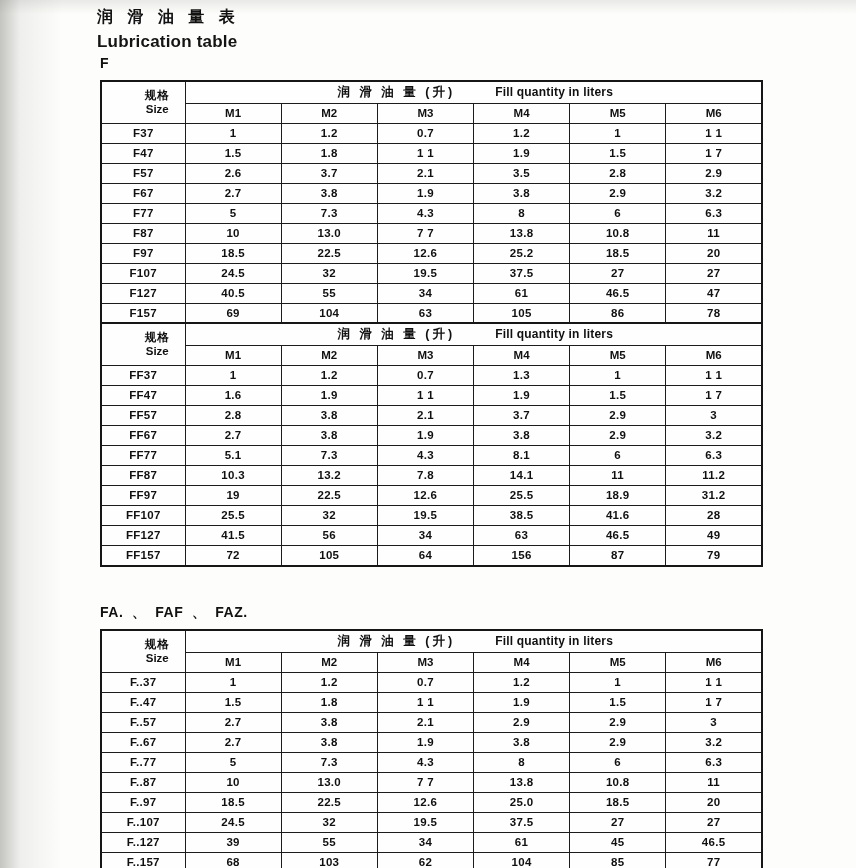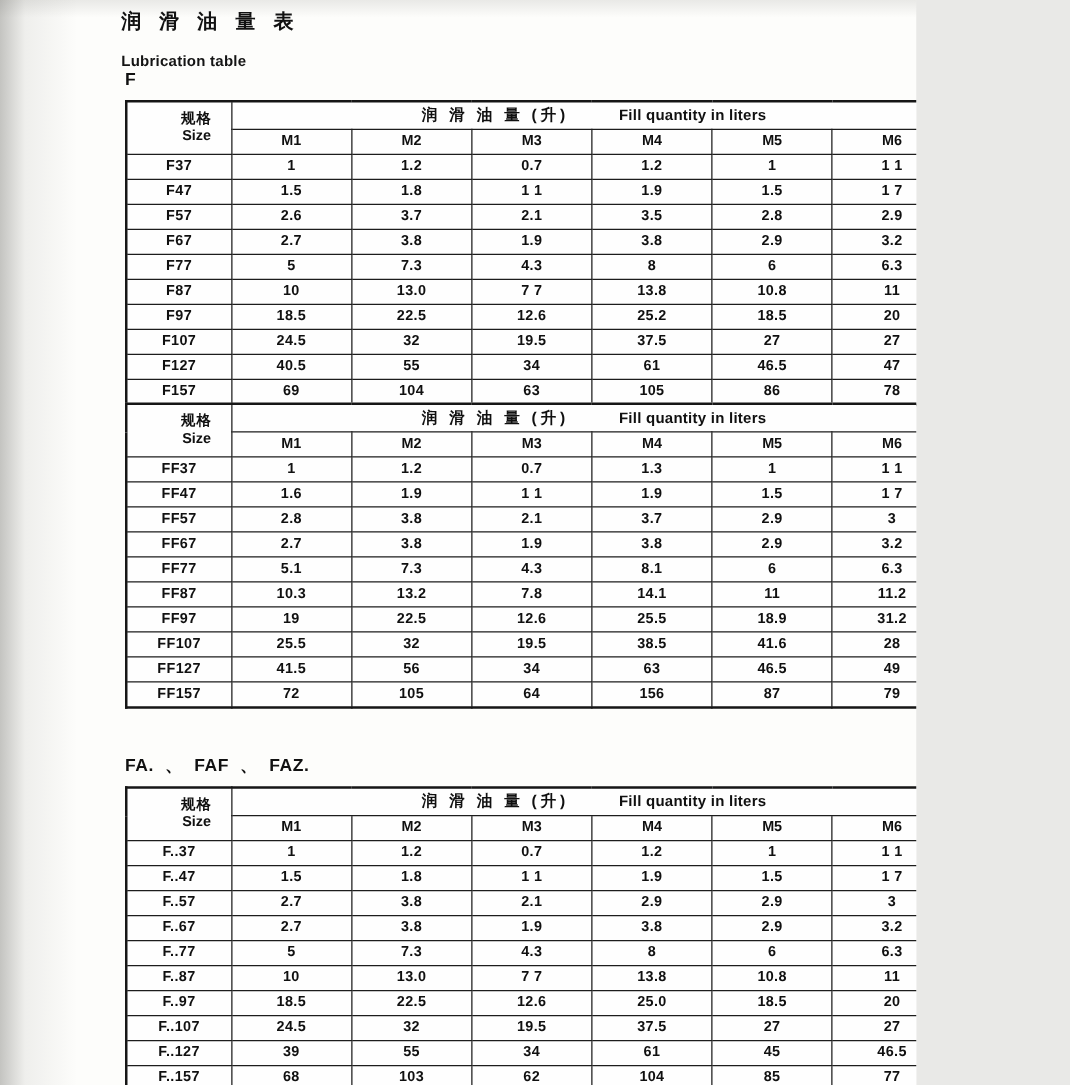--- a/index.html
+++ b/index.html
@@ -9,7 +9,7 @@
     background:#e9e9e7;
   }
   .doc {
-    position:relative; width:733px; height:868px; overflow:hidden;
+    position:relative; width:856px; height:868px; overflow:hidden;
     background:
       linear-gradient(90deg, rgba(110,110,105,0.40) 0px, rgba(110,110,105,0.10) 20px, rgba(110,110,105,0) 62px),
       linear-gradient(180deg, rgba(110,110,105,0.14) 0px, rgba(110,110,105,0) 14px),

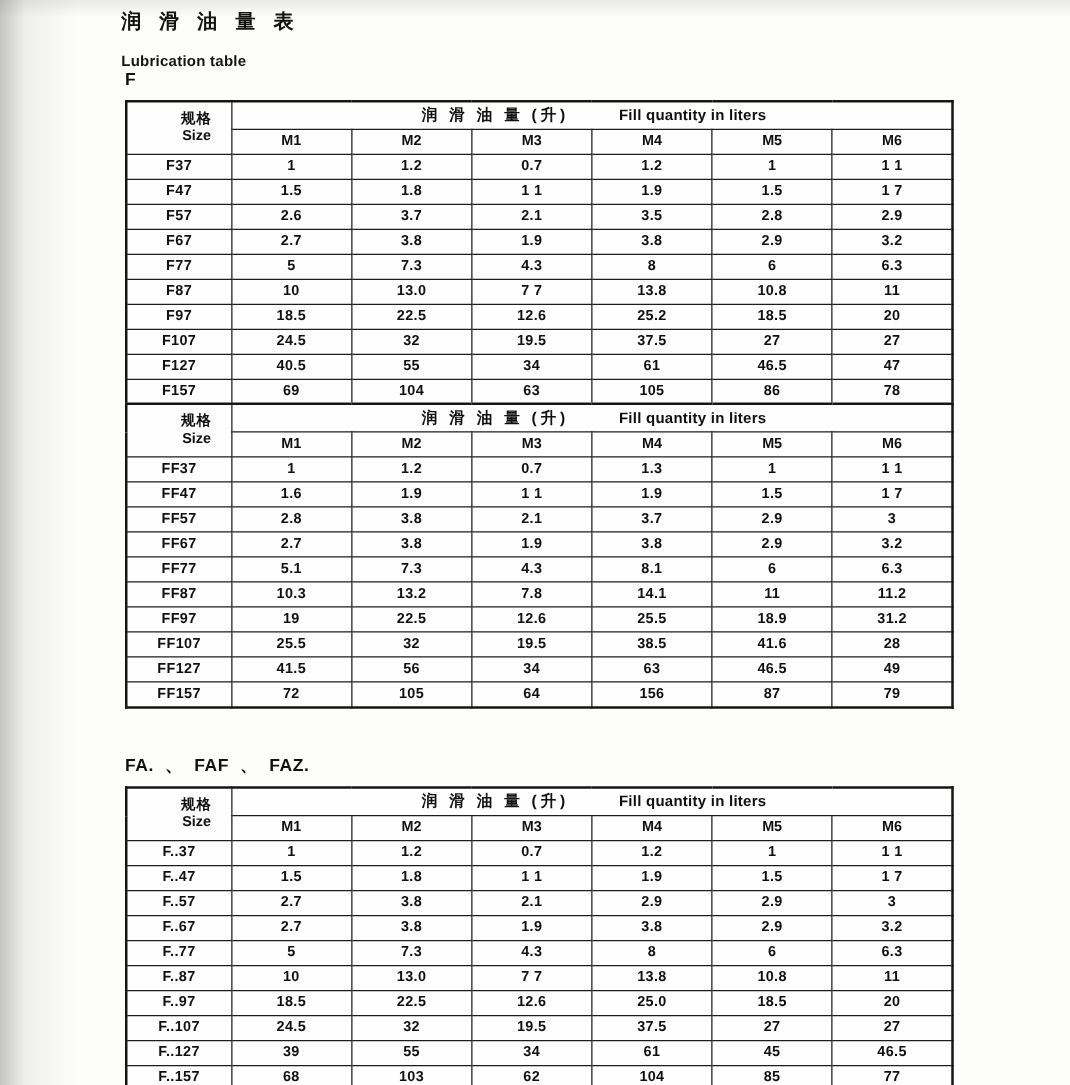--- a/index.html
+++ b/index.html
@@ -18,7 +18,7 @@
   }
   .doc-title { position:absolute; left:97px; top:7px; }
   .title-zh { font-size:16px; font-weight:bold; letter-spacing:5px; color:#111; }
-  .title-en { font-size:12px; font-weight:bold; margin-top:14px; letter-spacing:0.2px; }
+  .title-en { font-size:17px; font-weight:bold; margin-top:4px; letter-spacing:0.2px; }
 
   .section { position:absolute; left:100px; width:663px; }
   .section:nth-of-type(2) { top:55px; }

